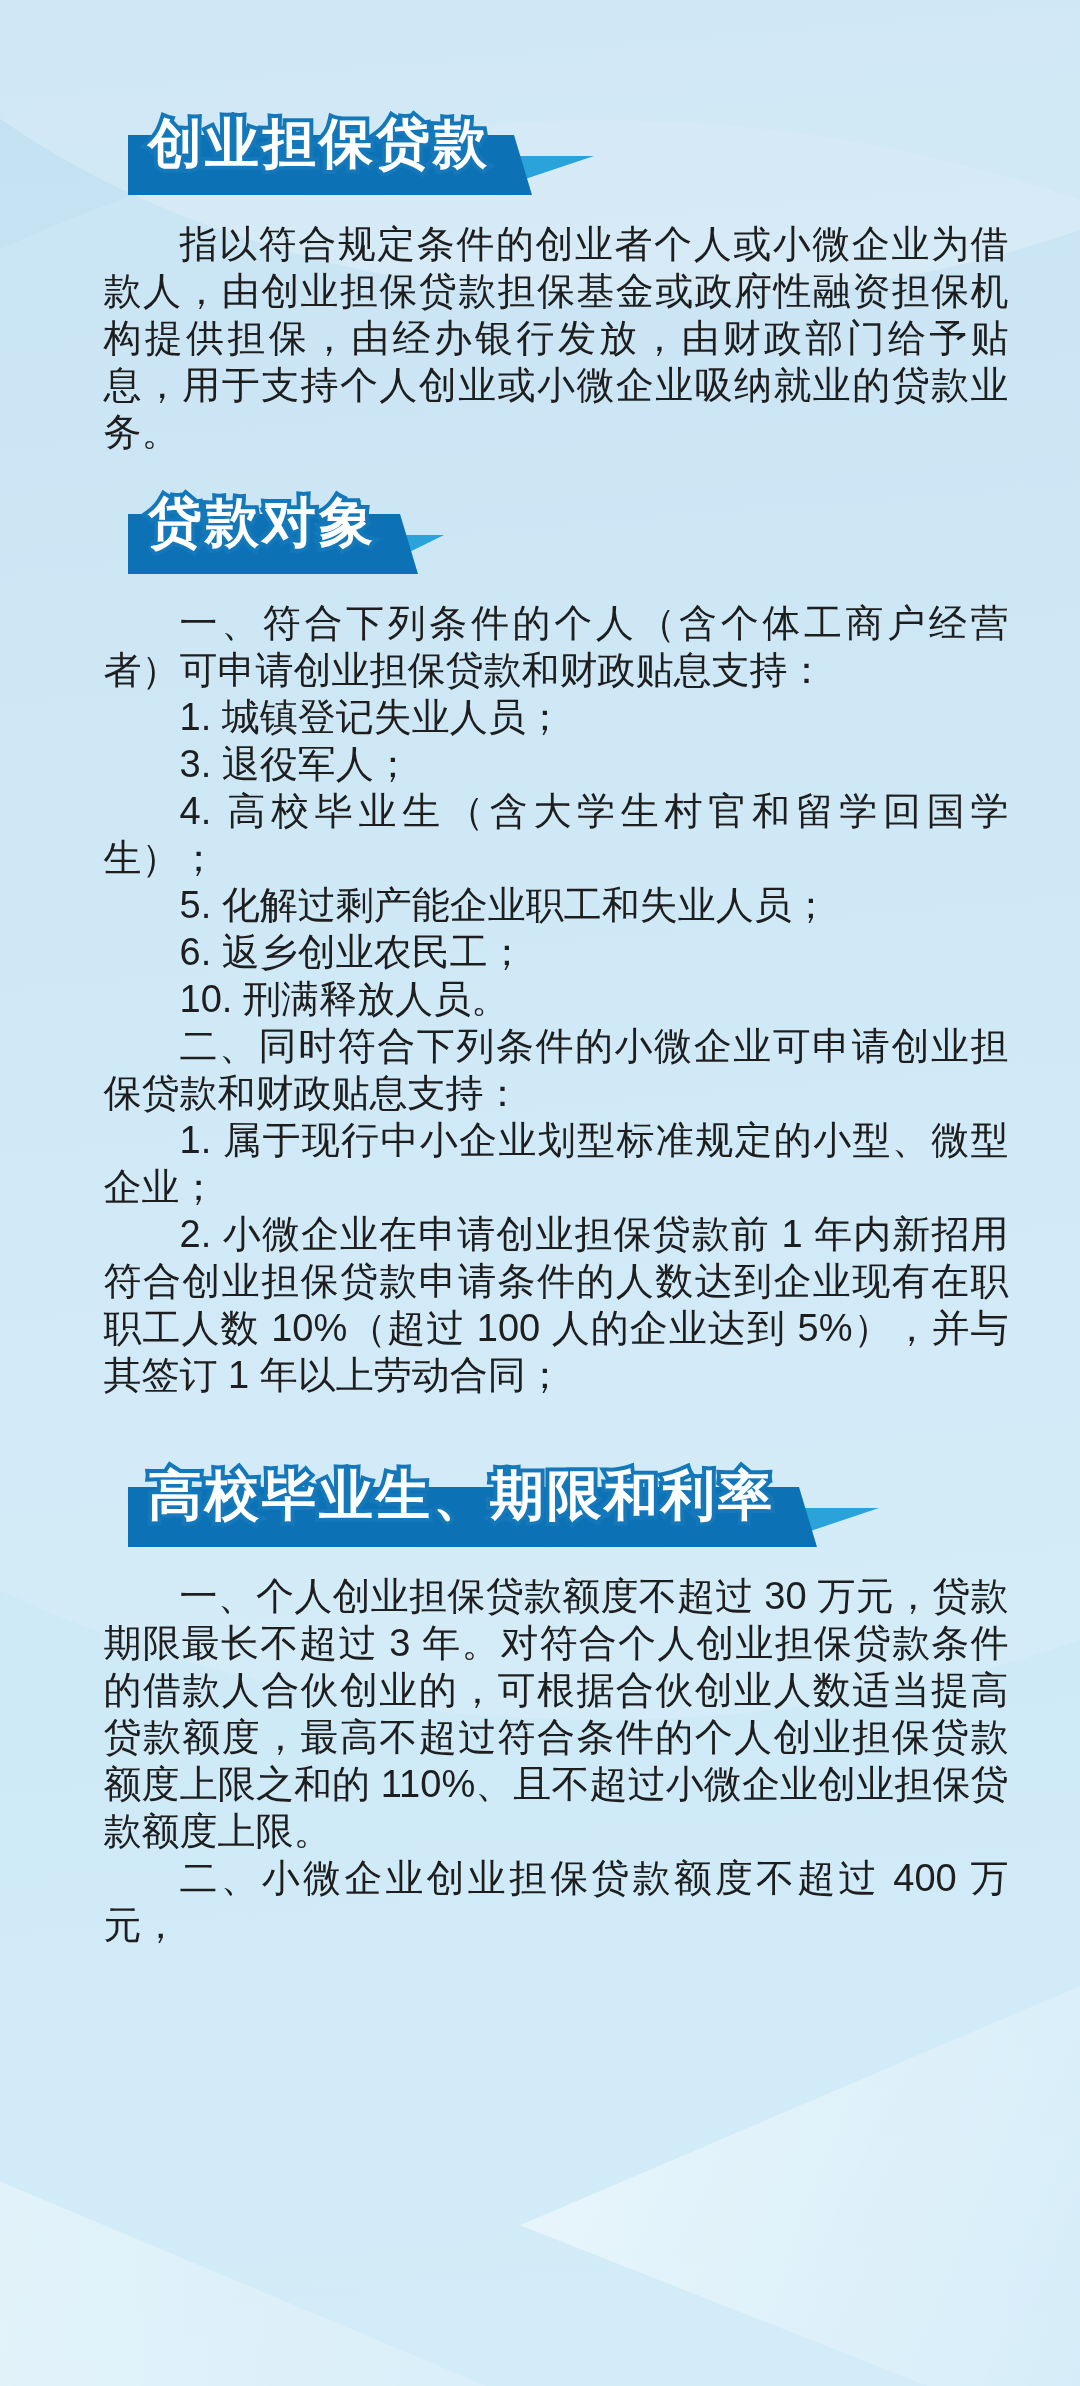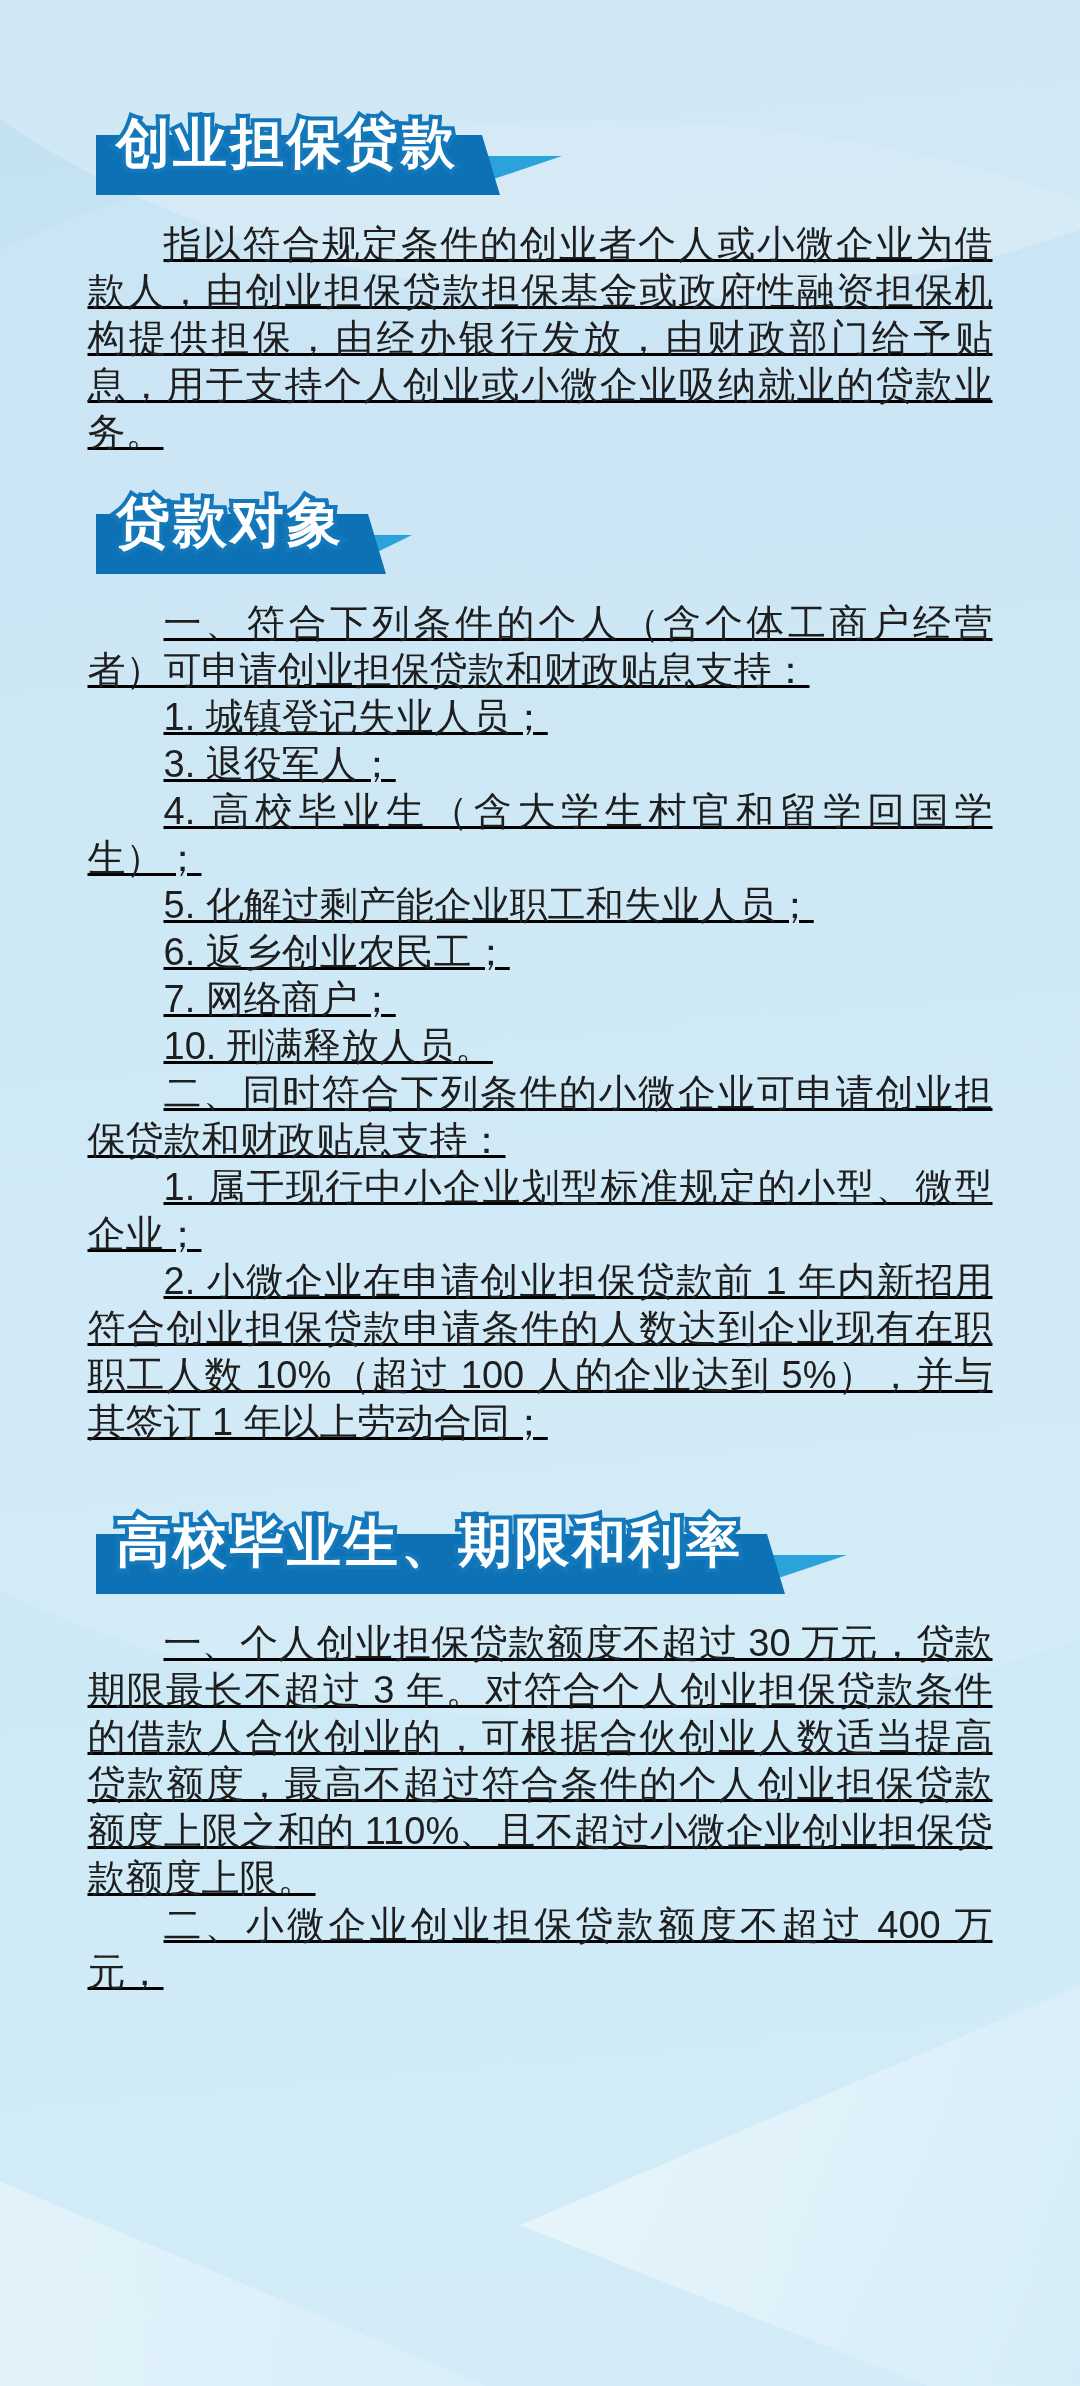--- a/index.html
+++ b/index.html
@@ -91,7 +91,7 @@
     text-align:justify;
     word-break:break-all;
   }
-  .block{position:relative;z-index:2;}
+  .block{position:relative;z-index:2;padding-left:32px;}
   .block-intro{margin-top:135px;}
   .block-target{margin-top:58px;}
   .block-rate{margin-top:88px;}

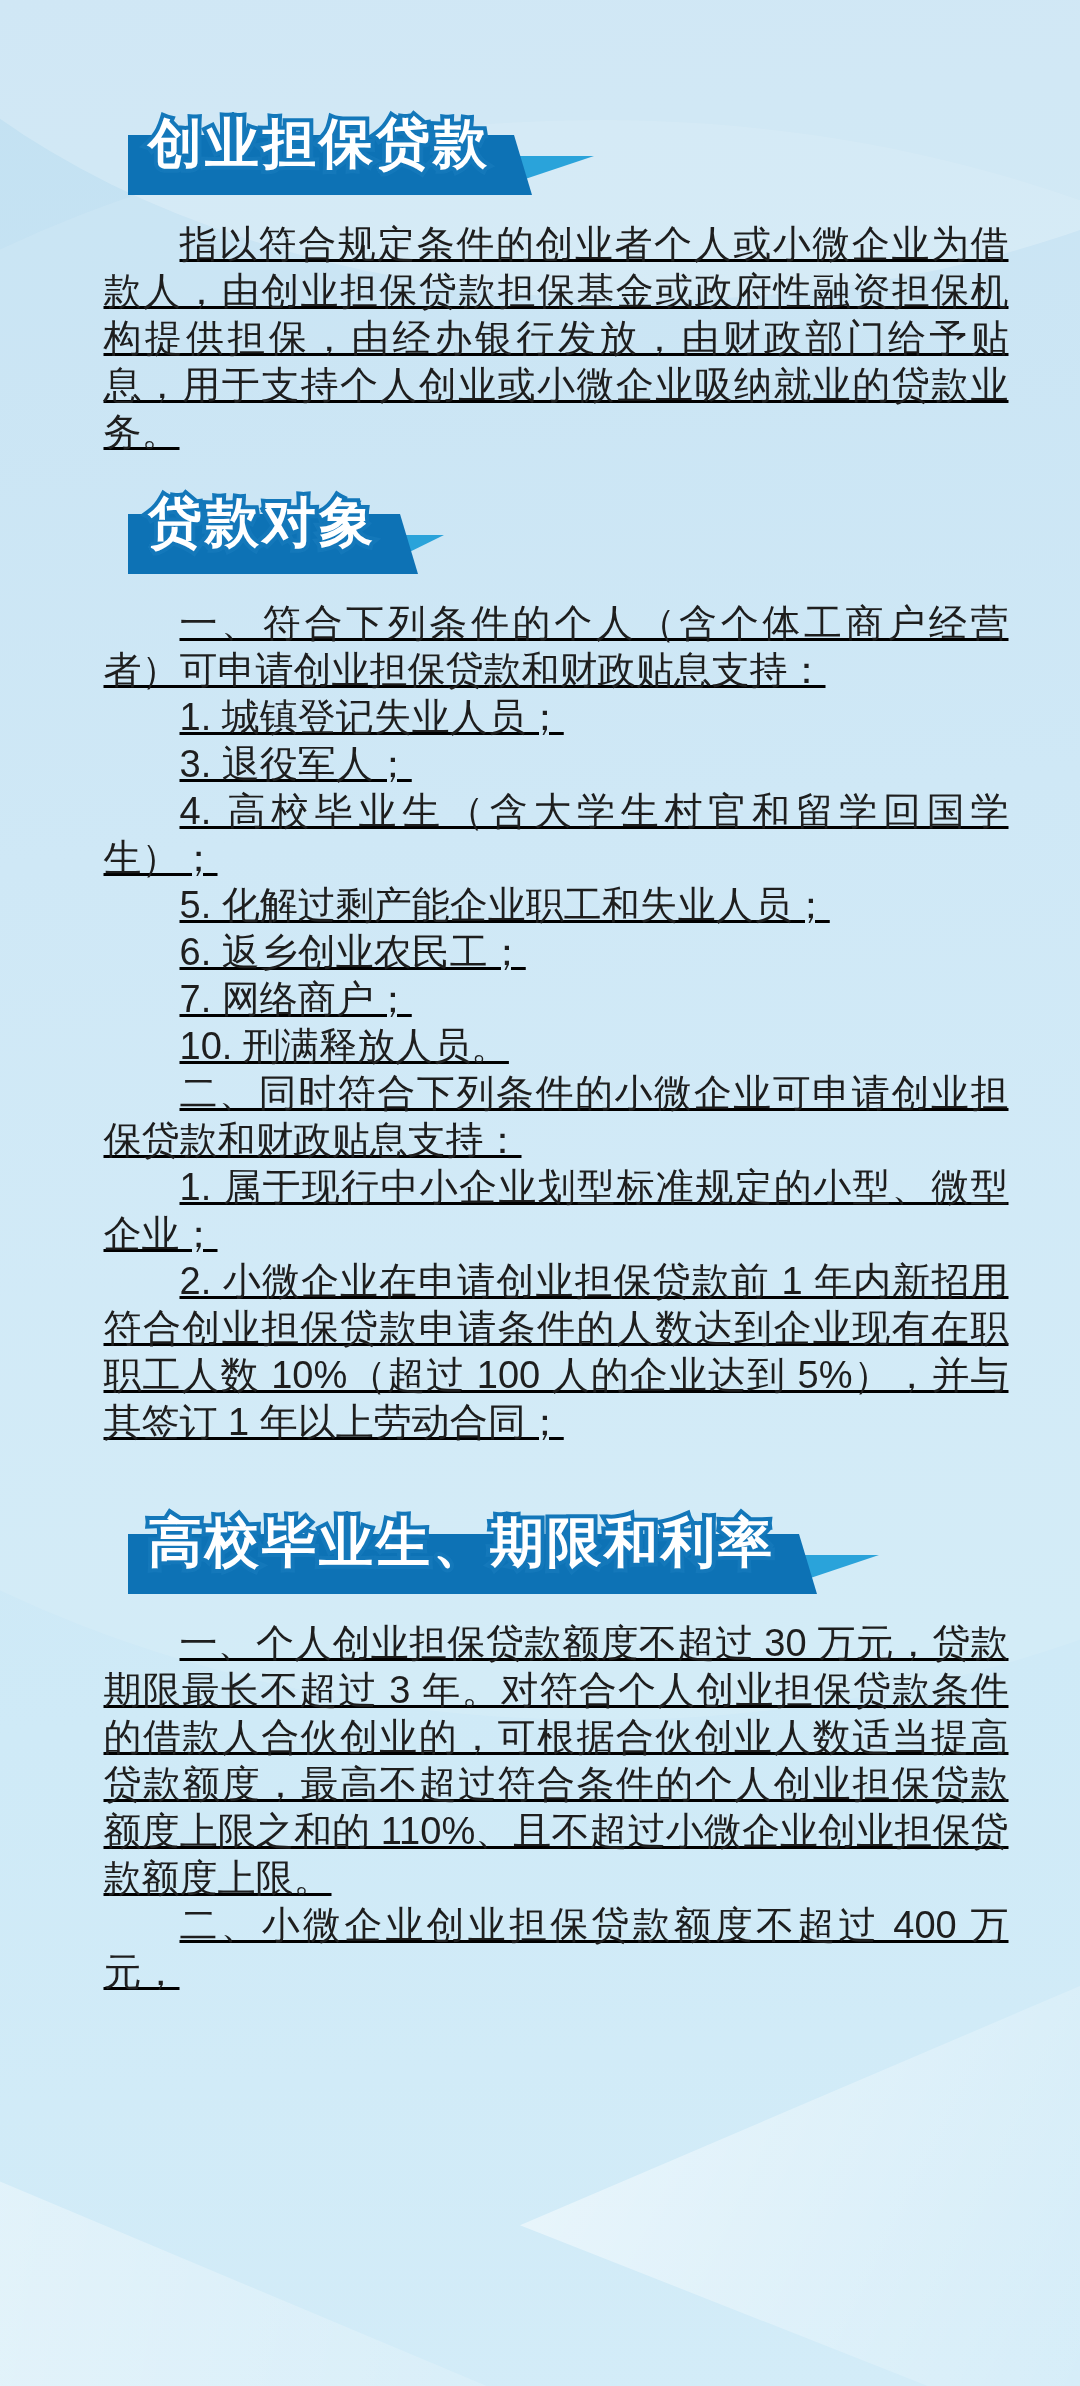--- a/index.html
+++ b/index.html
@@ -80,7 +80,6 @@
   .paras{
     width:905px;
     margin:26px auto 0 auto;
-    text-decoration:underline;
   }
   .paras p{
     margin:0;

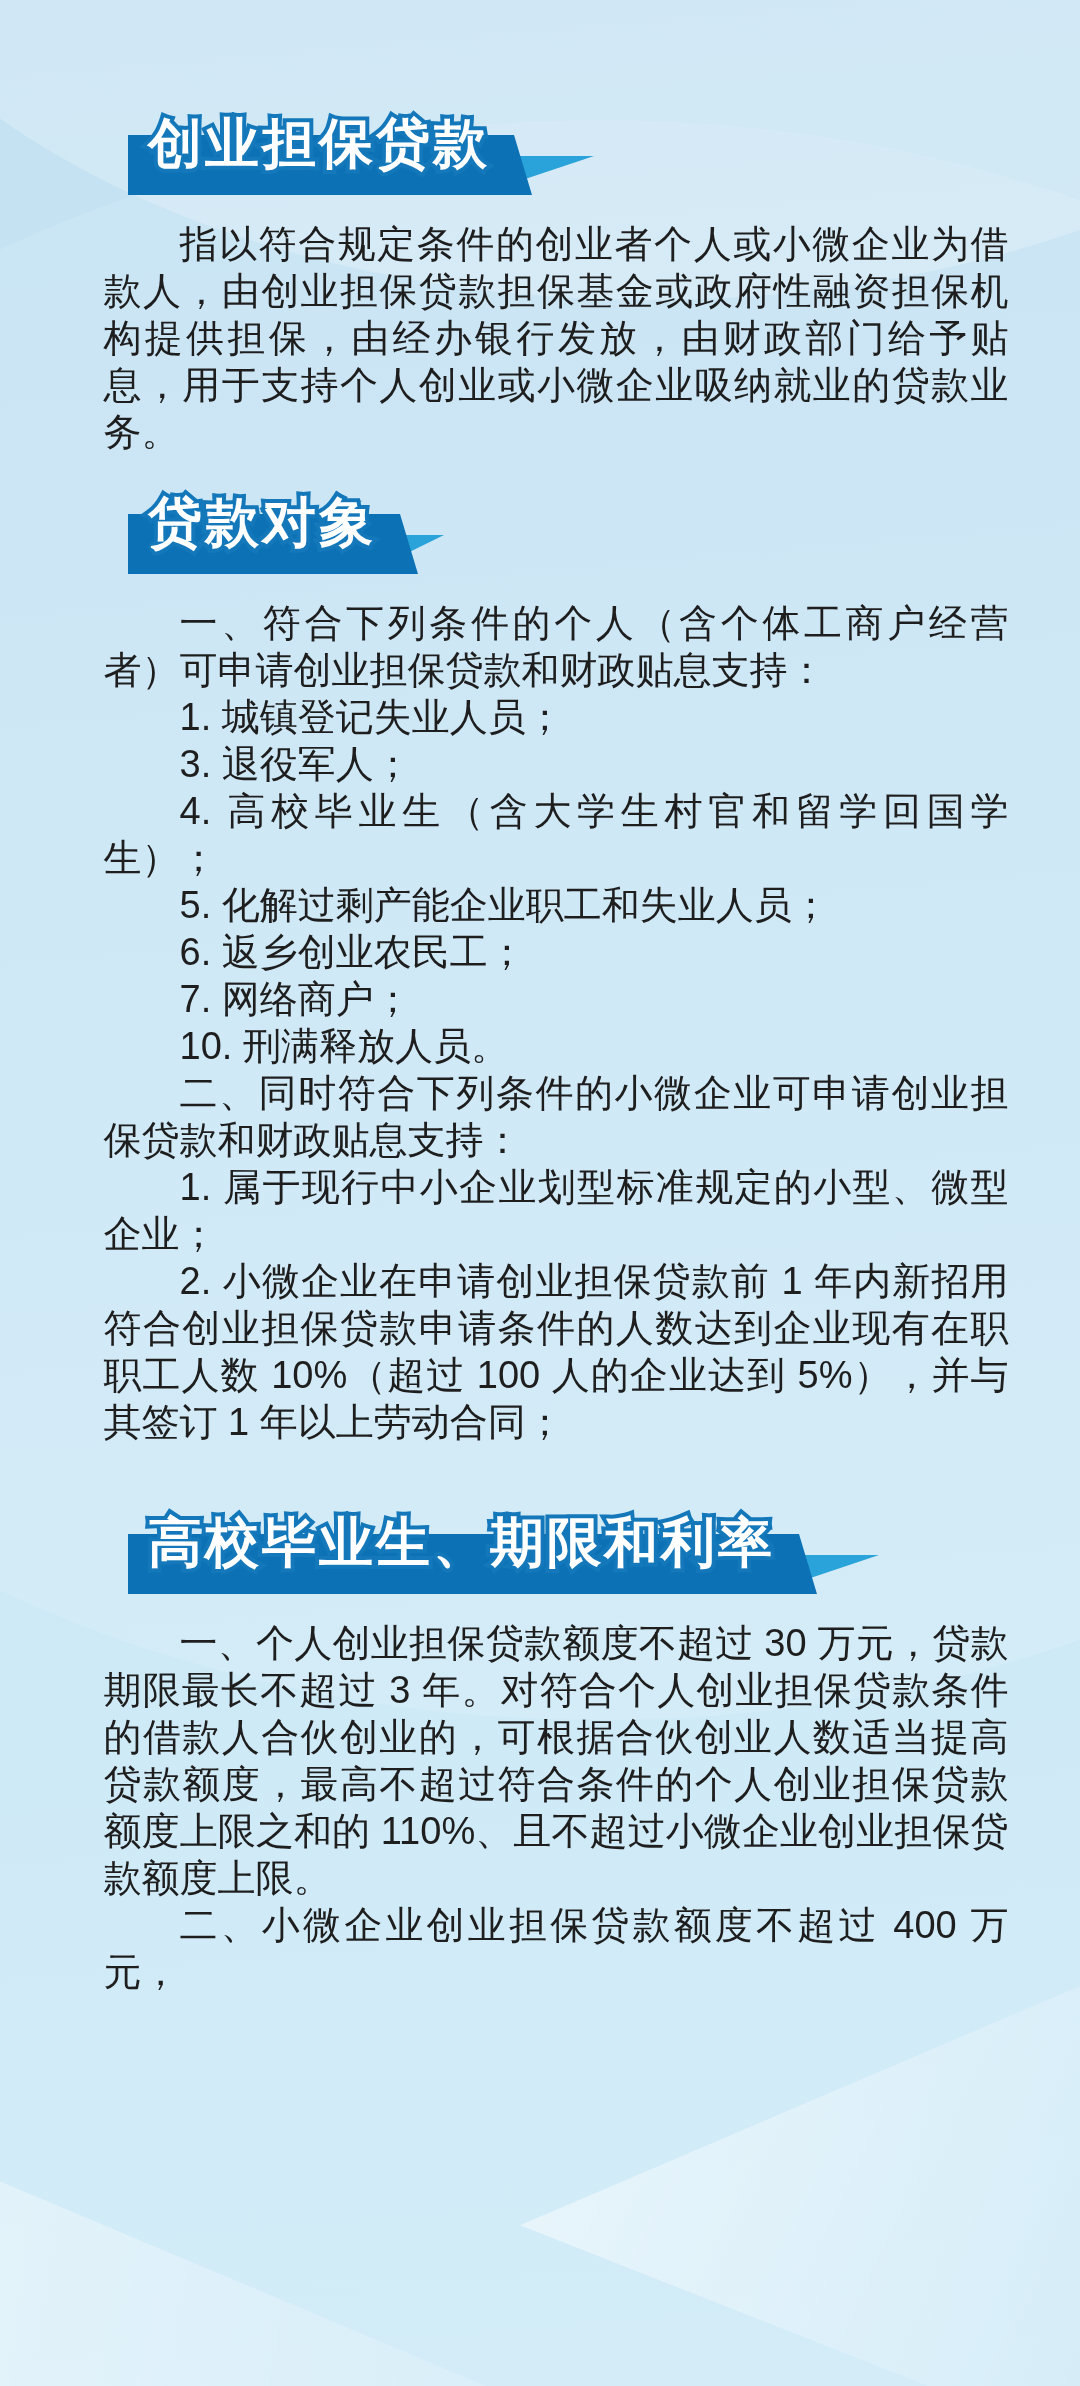--- a/index.html
+++ b/index.html
@@ -129,7 +129,6 @@
         <p>4. 高校毕业生（含大学生村官和留学回国学生）；</p>
         <p>5. 化解过剩产能企业职工和失业人员；</p>
         <p>6. 返乡创业农民工；</p>
-        <p>7. 网络商户；</p>
         <p>10. 刑满释放人员。</p>
         <p>二、同时符合下列条件的小微企业可申请创业担保贷款和财政贴息支持：</p>
         <p>1. 属于现行中小企业划型标准规定的小型、微型企业；</p>

